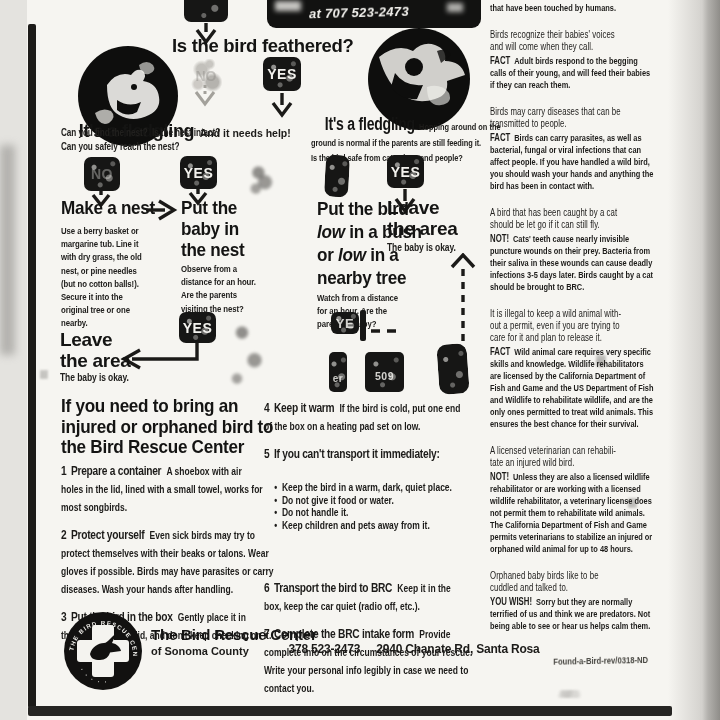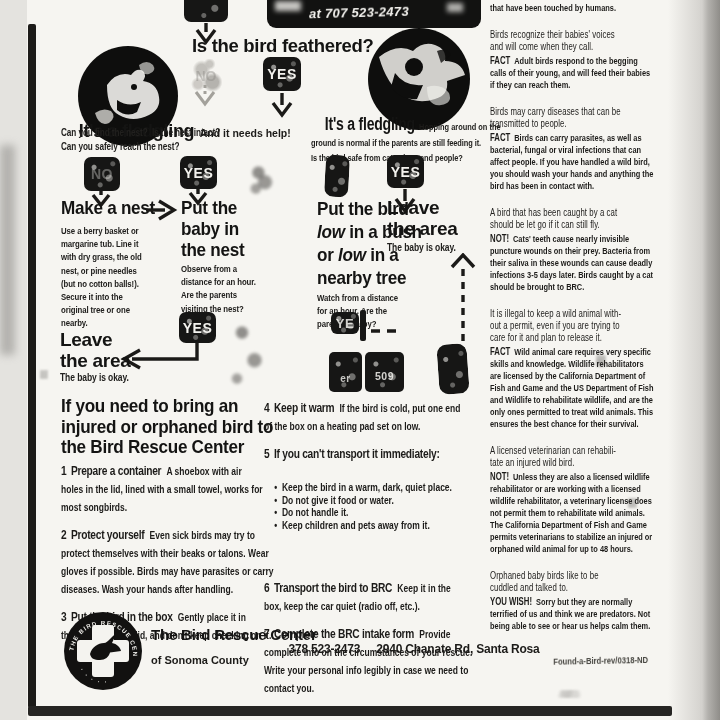--- a/index.html
+++ b/index.html
@@ -68,7 +68,7 @@
     <div class="abs" style="left:42px;top:18px;font-size:13px;font-weight:800;font-style:italic;color:#f2f1ed;letter-spacing:.3px;transform:rotate(-1.5deg);filter:blur(.4px);">at 707 523-2473</div>
   </div>
 
-  <div class="abs title" style="left:192px;top:35px;font-size:18.5px;">Is the bird feathered?</div>
+  <div class="abs title" style="left:172px;top:35px;font-size:18.5px;">Is the bird feathered?</div>
 
   <div class="abs ghostbox" style="left:188px;top:59px;width:36px;height:34px;">
     <div style="text-align:center;font-weight:bold;font-size:14px;color:#8f8d88;opacity:.45;line-height:34px;">NO</div>

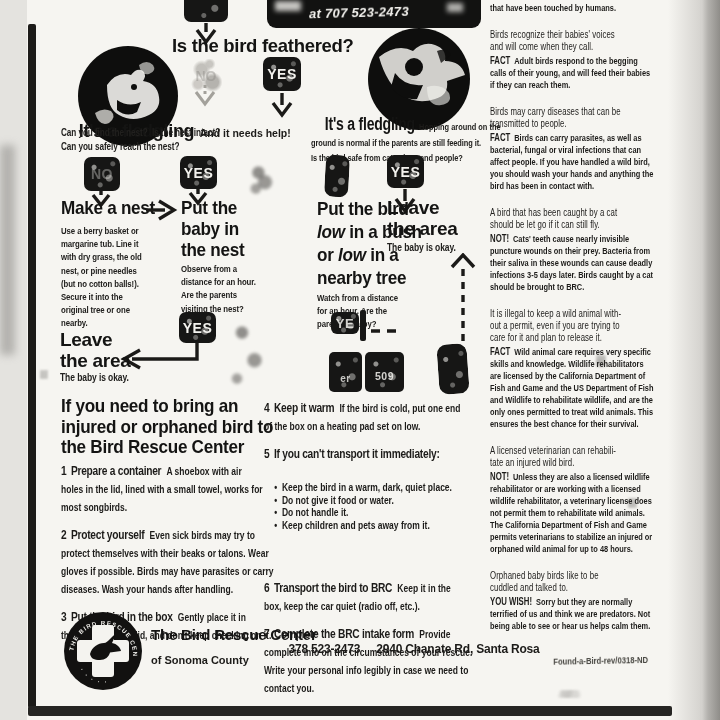--- a/index.html
+++ b/index.html
@@ -233,7 +233,7 @@
         <line class="arrow" x1="0" y1="4" x2="30" y2="4" stroke-dasharray="9,7"></line>
       </svg>
   </span>
-  <div class="abs tagbox degraded" style="left:329px;top:352px;width:33px;height:40px;border-radius:5px;">
+  <div class="abs tagbox degraded" style="left:329px;top:352px;width:18px;height:40px;border-radius:5px;">
     <span style="font-size:10px;opacity:.8;margin-top:12px;">er</span>
   </div>
   <div class="abs tagbox degraded" style="left:365px;top:352px;width:39px;height:40px;border-radius:5px;">

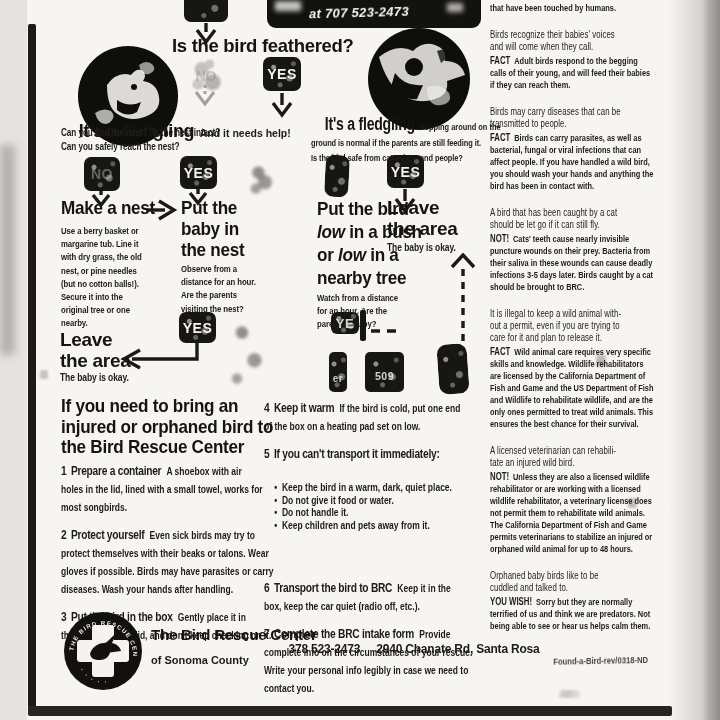--- a/index.html
+++ b/index.html
@@ -349,7 +349,7 @@
   </span>
   <div class="abs" style="left:151px;top:626px;">
     <div class="title" style="font-size:15px;letter-spacing:-.2px;">The Bird Rescue Center</div>
-    <div style="font-size:11px;font-weight:bold;margin-top:11px;">of Sonoma County</div>
+    <div style="font-size:11px;font-weight:bold;margin-top:2px;">of Sonoma County</div>
   </div>
   <div class="abs pre" style="left:276px;top:628px;font-size:12px;font-weight:bold;letter-spacing:-.2px;">
     <span>378 523-2473</span><span style="display:inline-block;width:16px;"></span><span>2940 Chanate Rd, Santa Rosa</span>

